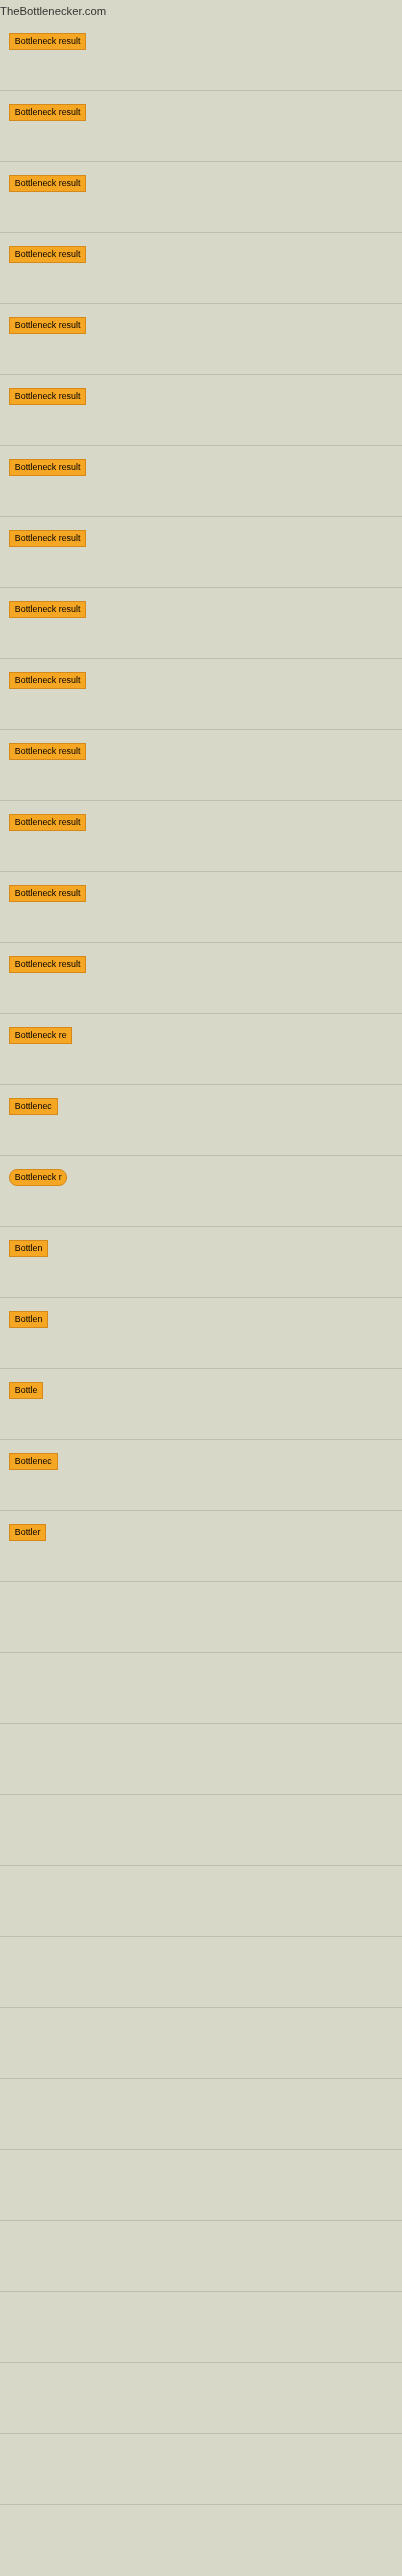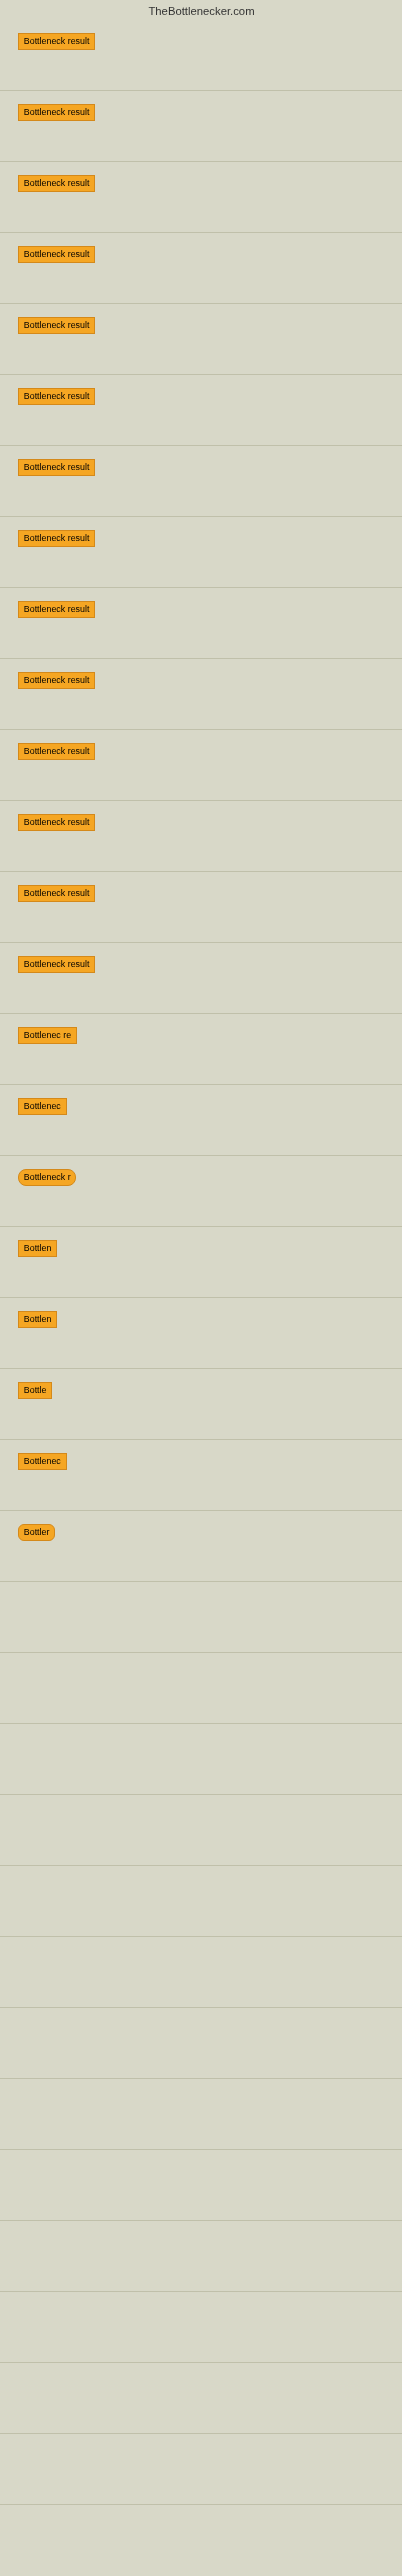--- a/index.html
+++ b/index.html
@@ -17,7 +17,7 @@
     }
 
     .site-title {
-      text-align: center;
+      text-align: left;
       font-size: 11.3px;
       color: #333;
       padding: 4.8px 0 3.2px 0;

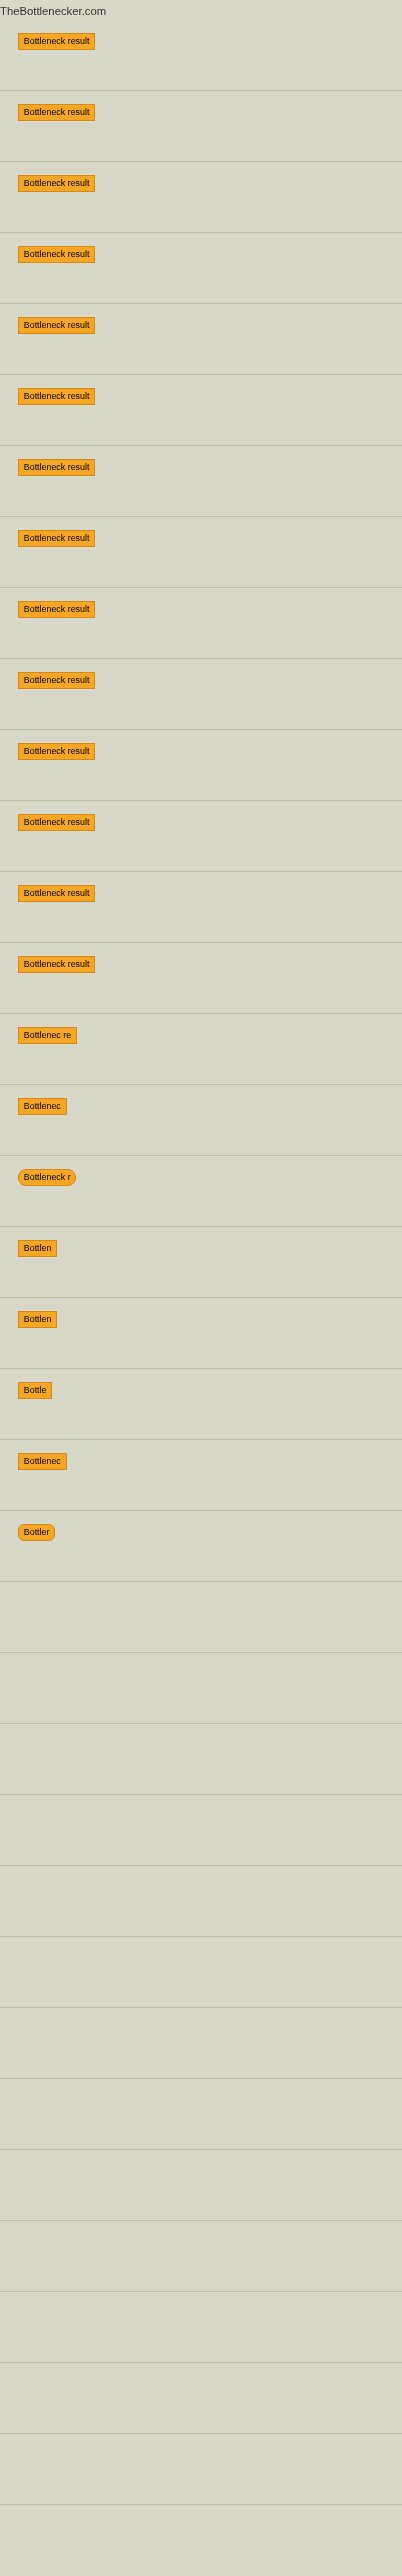--- a/index.html
+++ b/index.html
@@ -45,7 +45,7 @@
     .row .bottleneck-badge {
       position: absolute;
       top: 13px;
-      left: 18px;
+      left: 9px;
     }
   </style>
 </head>

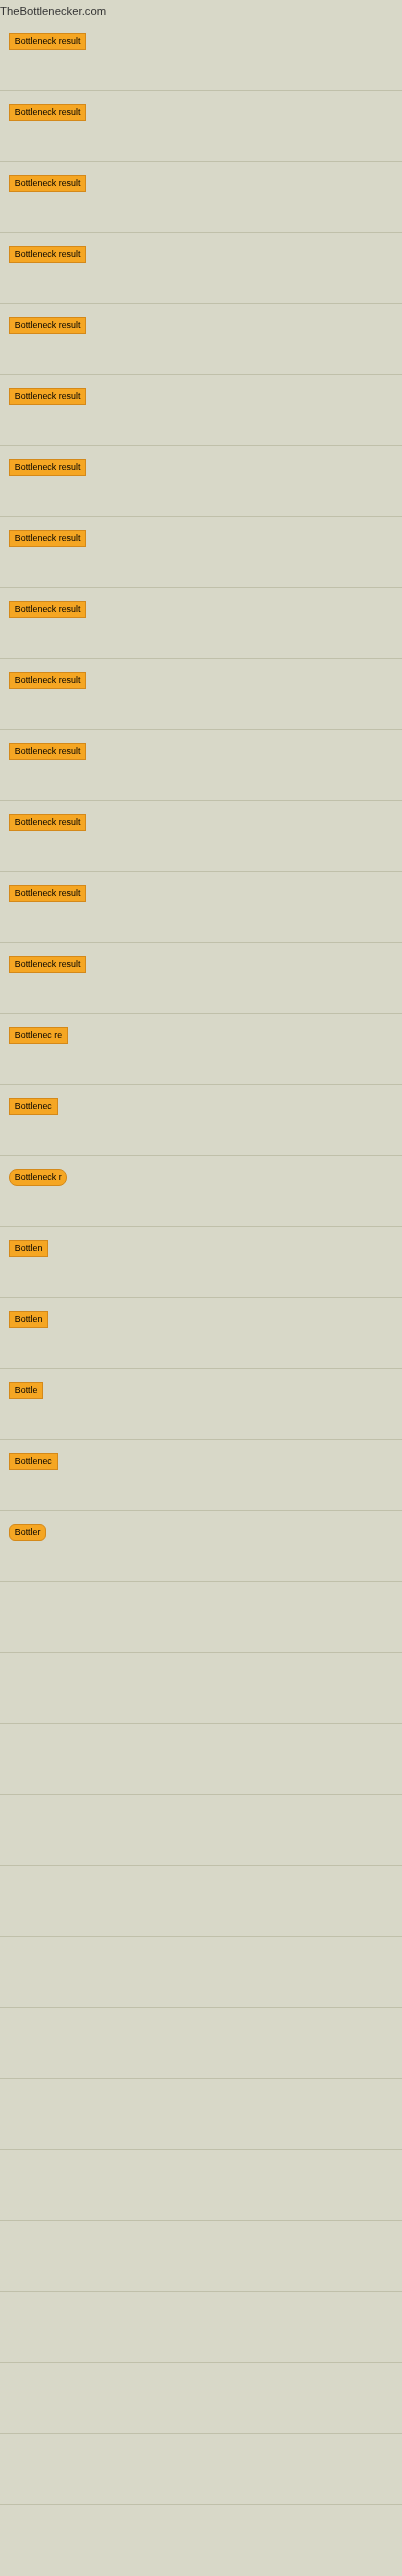--- a/index.html
+++ b/index.html
@@ -100,7 +100,7 @@
         <span class="bottleneck-badge" style="max-width: 97px;">Bottleneck result</span>
       </div>
       <div class="row">
-        <span class="bottleneck-badge" style="max-width: 76px;">Bottlenec re</span>
+        <span class="bottleneck-badge" style="max-width: 76px;">Bottleneck re</span>
       </div>
       <div class="row">
         <span class="bottleneck-badge" style="max-width: 60px;">Bottlenec</span>

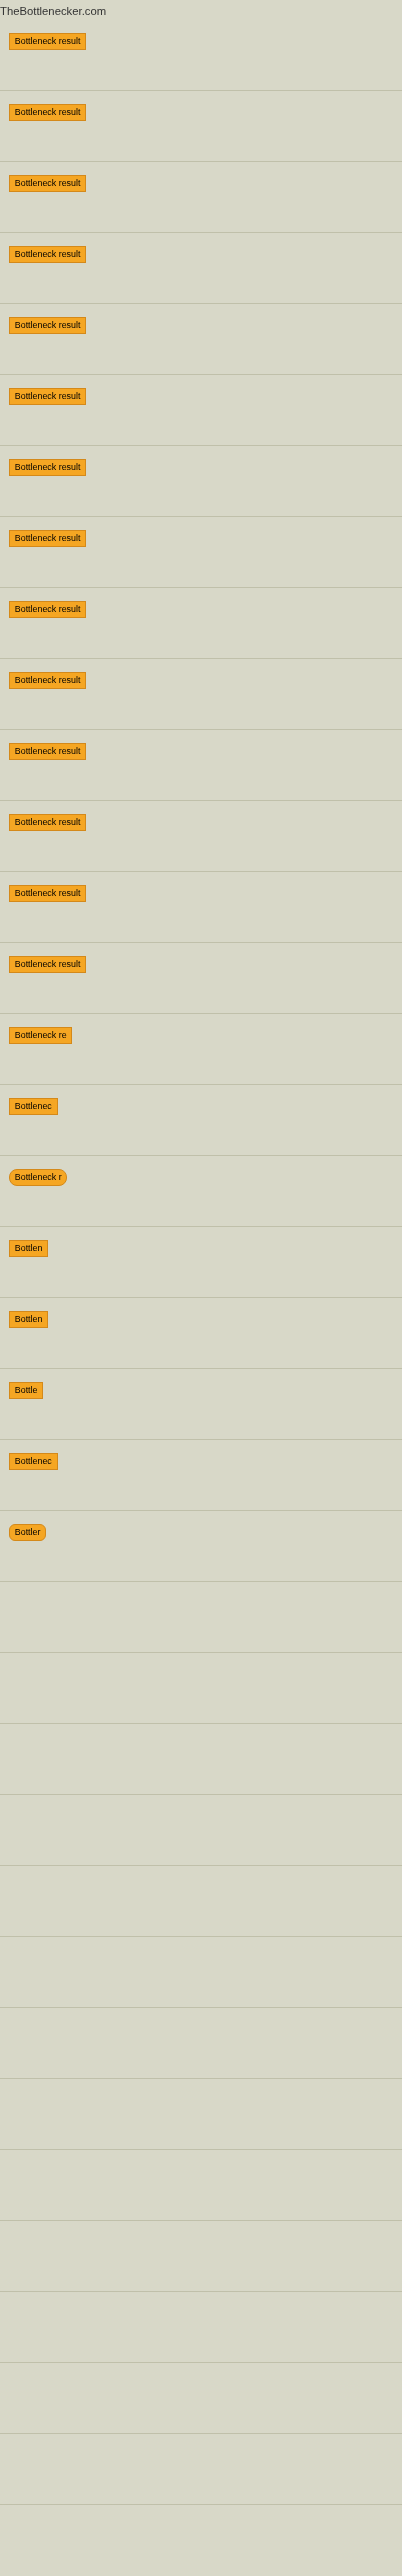--- a/index.html
+++ b/index.html
@@ -121,7 +121,7 @@
         <span class="bottleneck-badge" style="max-width: 60px;">Bottlenec</span>
       </div>
       <div class="row">
-        <span class="bottleneck-badge" style="max-width: 39px; border-radius: 6px;">Bottler</span>
+        <span class="bottleneck-badge" style="max-width: 39px;">Bottler</span>
       </div>
     </div>
   <div id="empty-rows-container">

